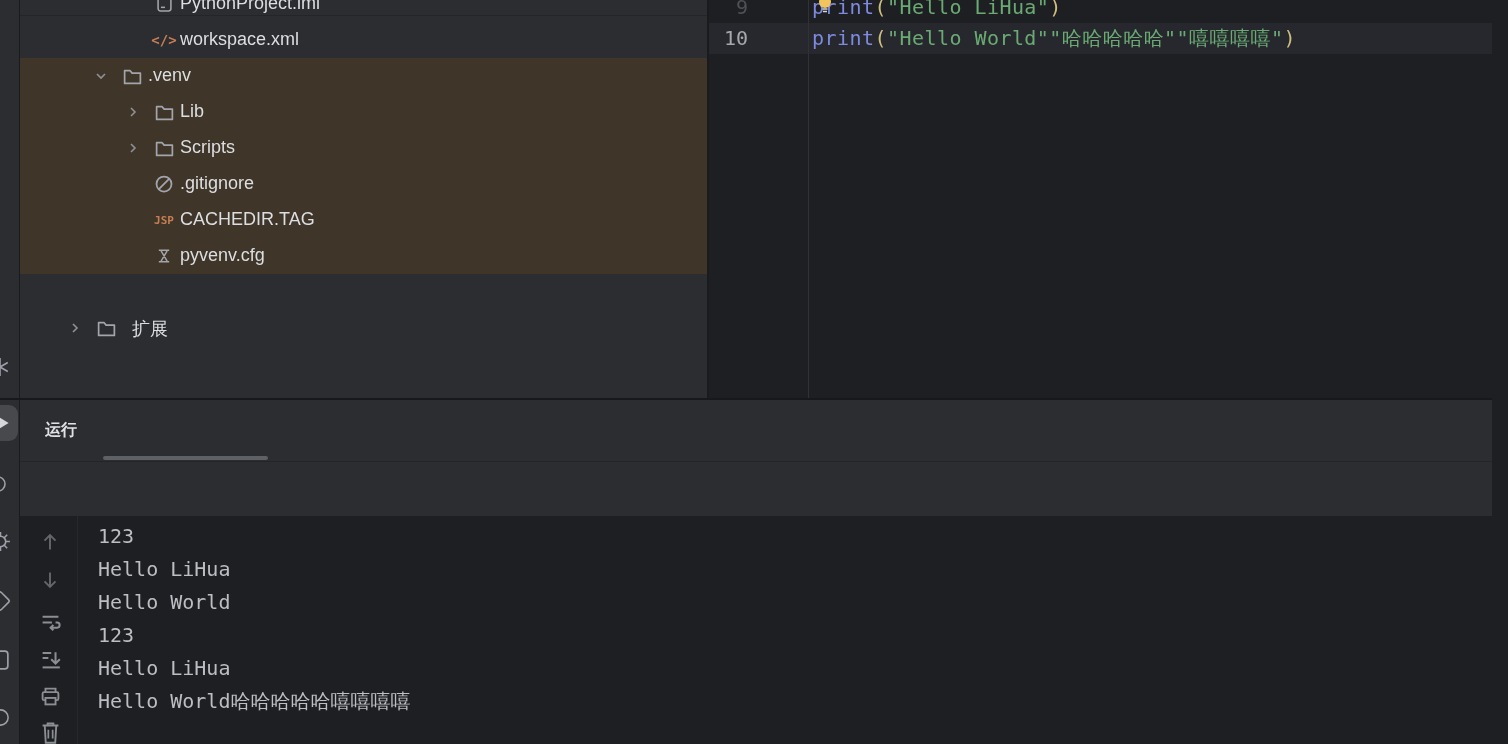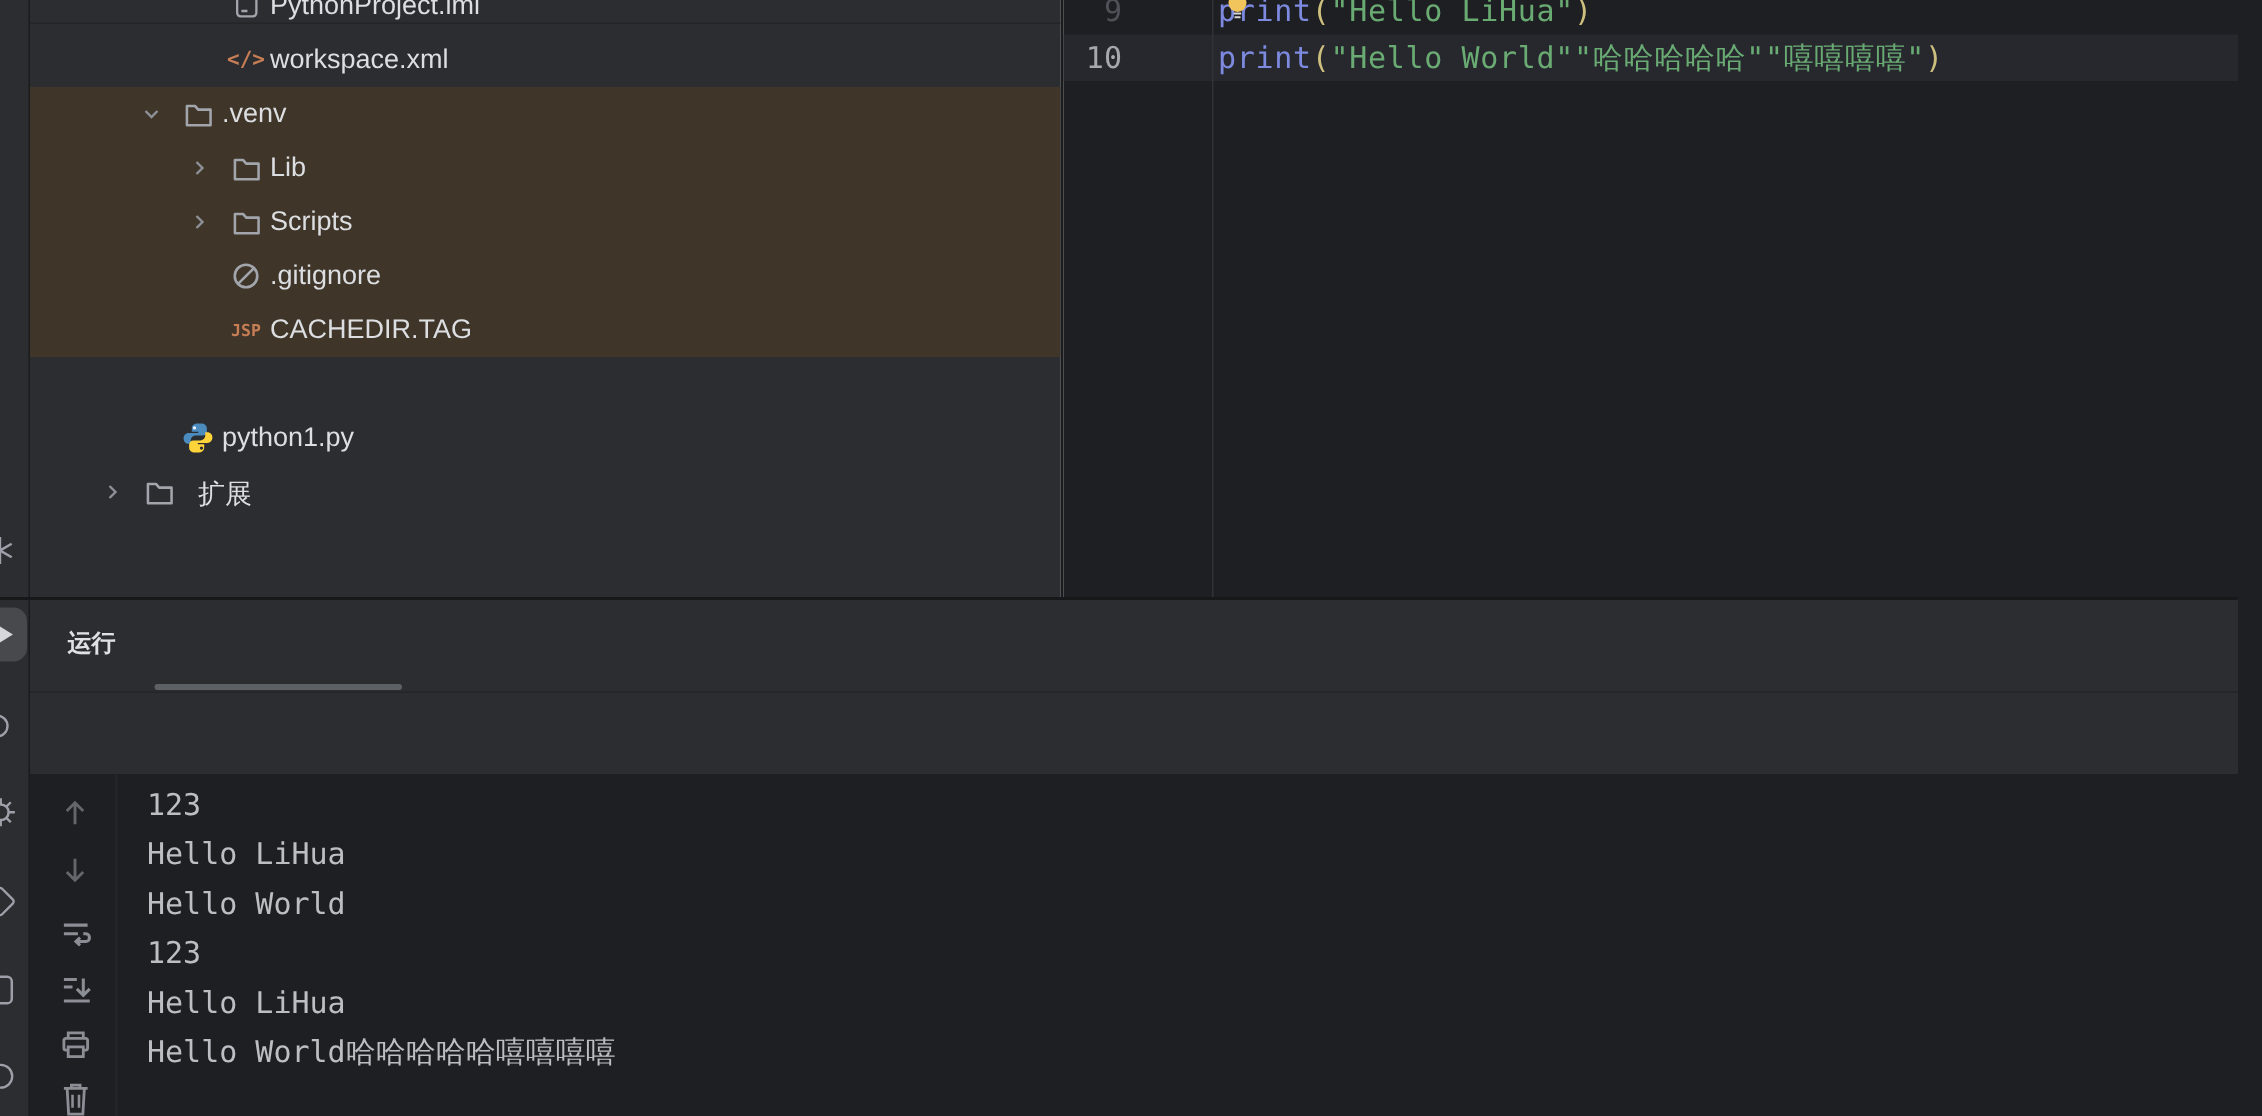--- a/index.html
+++ b/index.html
@@ -5,7 +5,7 @@
   * { margin:0; padding:0; box-sizing:border-box; }
   html,body { width:1508px; height:744px; background:#1e1f22; overflow:hidden;
               font-family:"Liberation Sans", sans-serif; }
-  #app { position:relative; width:1492px; height:744px; background:#e5e5e5; overflow:hidden; }
+  #app { position:relative; width:1492px; height:744px; background:#701a75; overflow:hidden; }
 
   
   #stripe { position:absolute; left:0; top:0; width:20px; height:744px; background:#2b2d30;

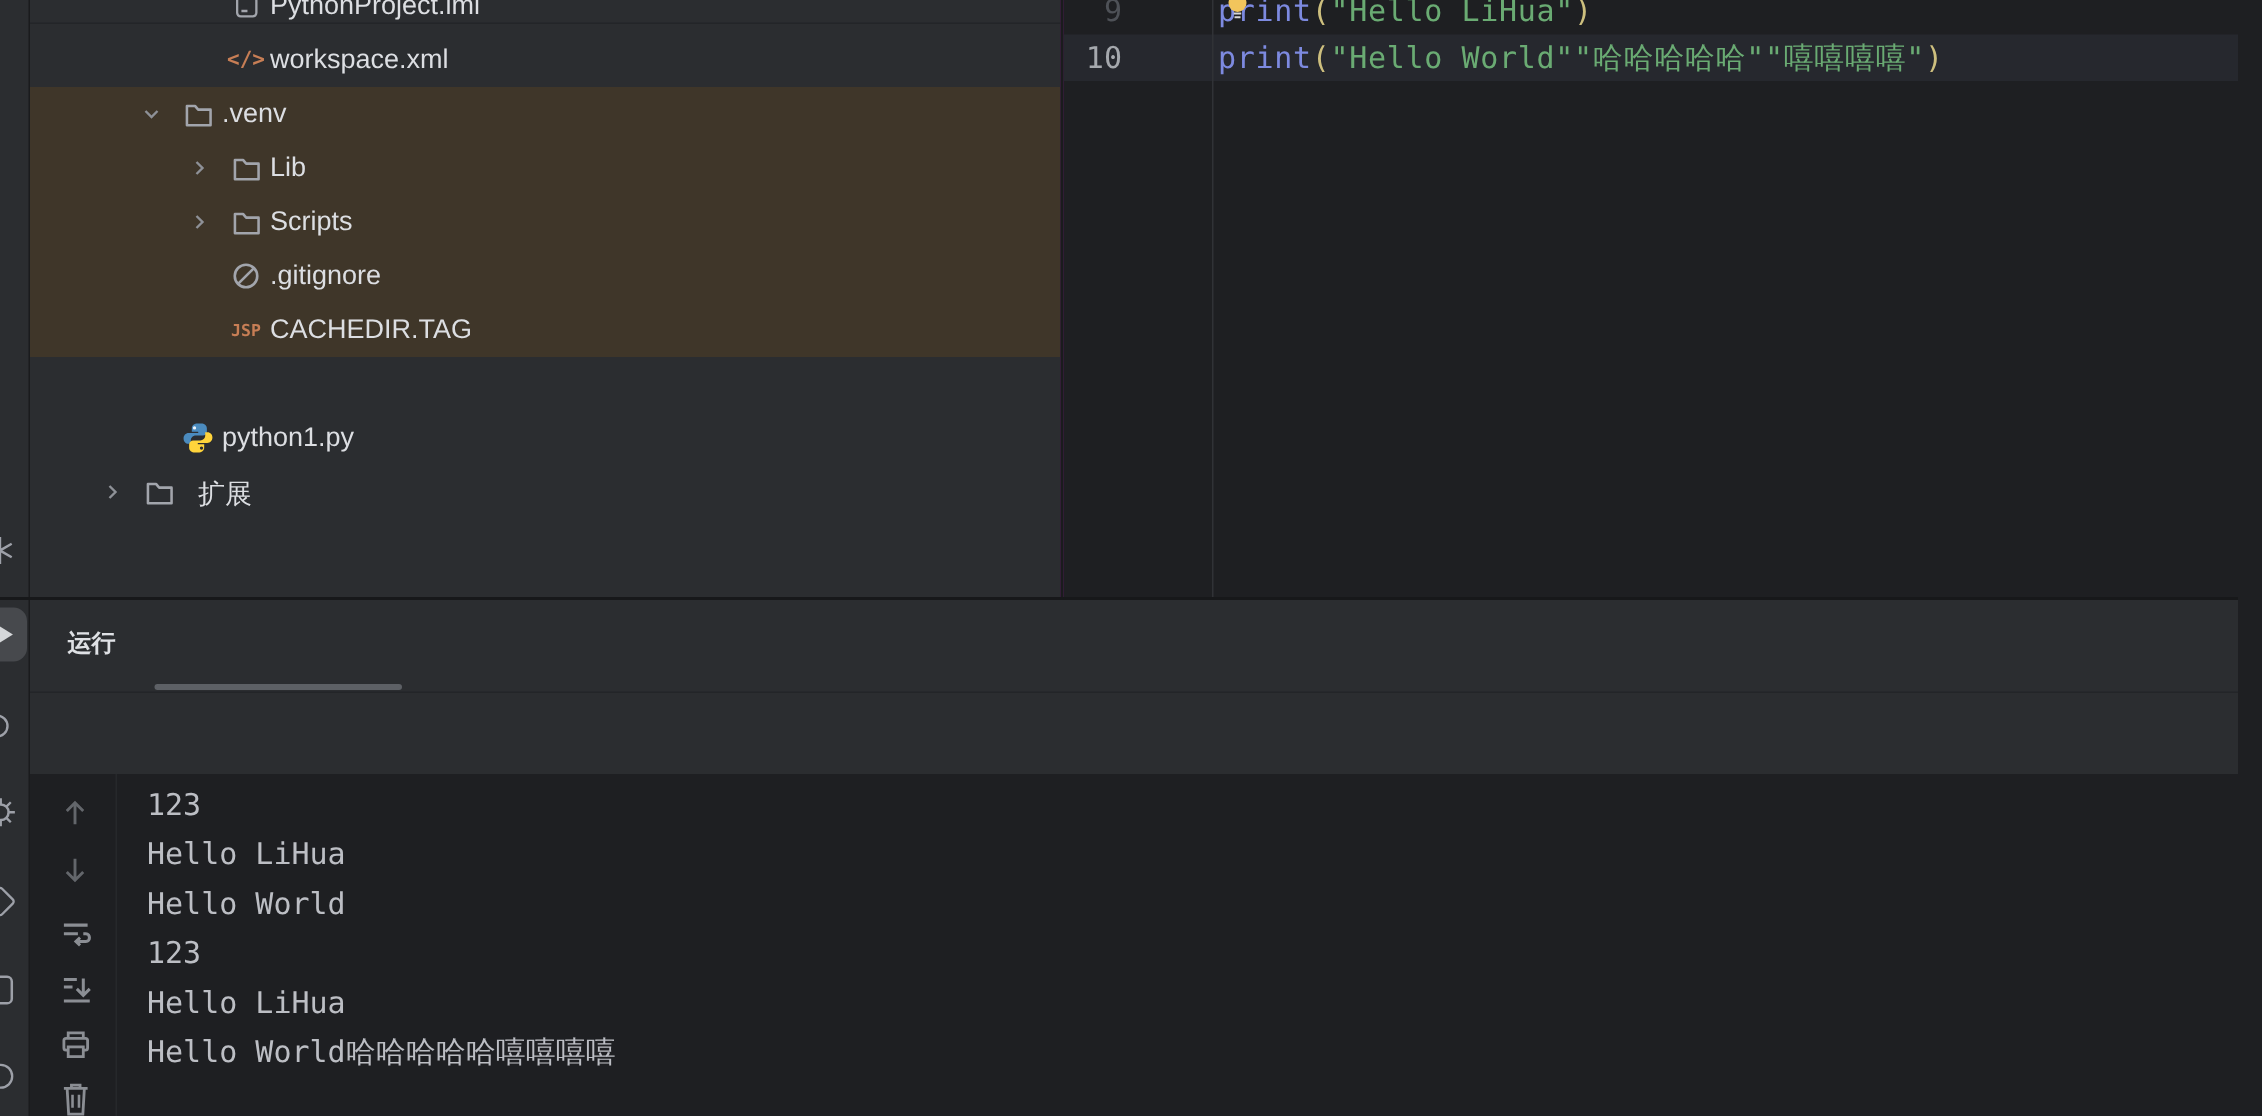--- a/index.html
+++ b/index.html
@@ -164,6 +164,14 @@
           <span class="txt-ic" style="font-size:11px">JSP</span>
         </span>
         <span class="lbl" style="left: 160px;">CACHEDIR.TAG</span>
+      </div>
+      <div class="tree-row sel" style="top: 238px;">
+        <span class="fic" style="display: inline-flex; align-items: center; justify-content: center; left: 133px;">
+          <svg width="18" height="18" viewBox="0 0 16 16">
+            <path d="M3.4 2.9h9.2M3.4 13.1h9.2M5.4 3.5l5.4 9M10.8 3.5l-5.4 9" fill="none" stroke="#a2a5ac" stroke-width="1.3"></path>
+          </svg>
+        </span>
+        <span class="lbl" style="left: 160px;">pyvenv.cfg</span>
       </div>
       <div class="tree-row" style="top: 274px;">
         <span class="fic" style="display: inline-flex; align-items: center; justify-content: center; left: 101px;">

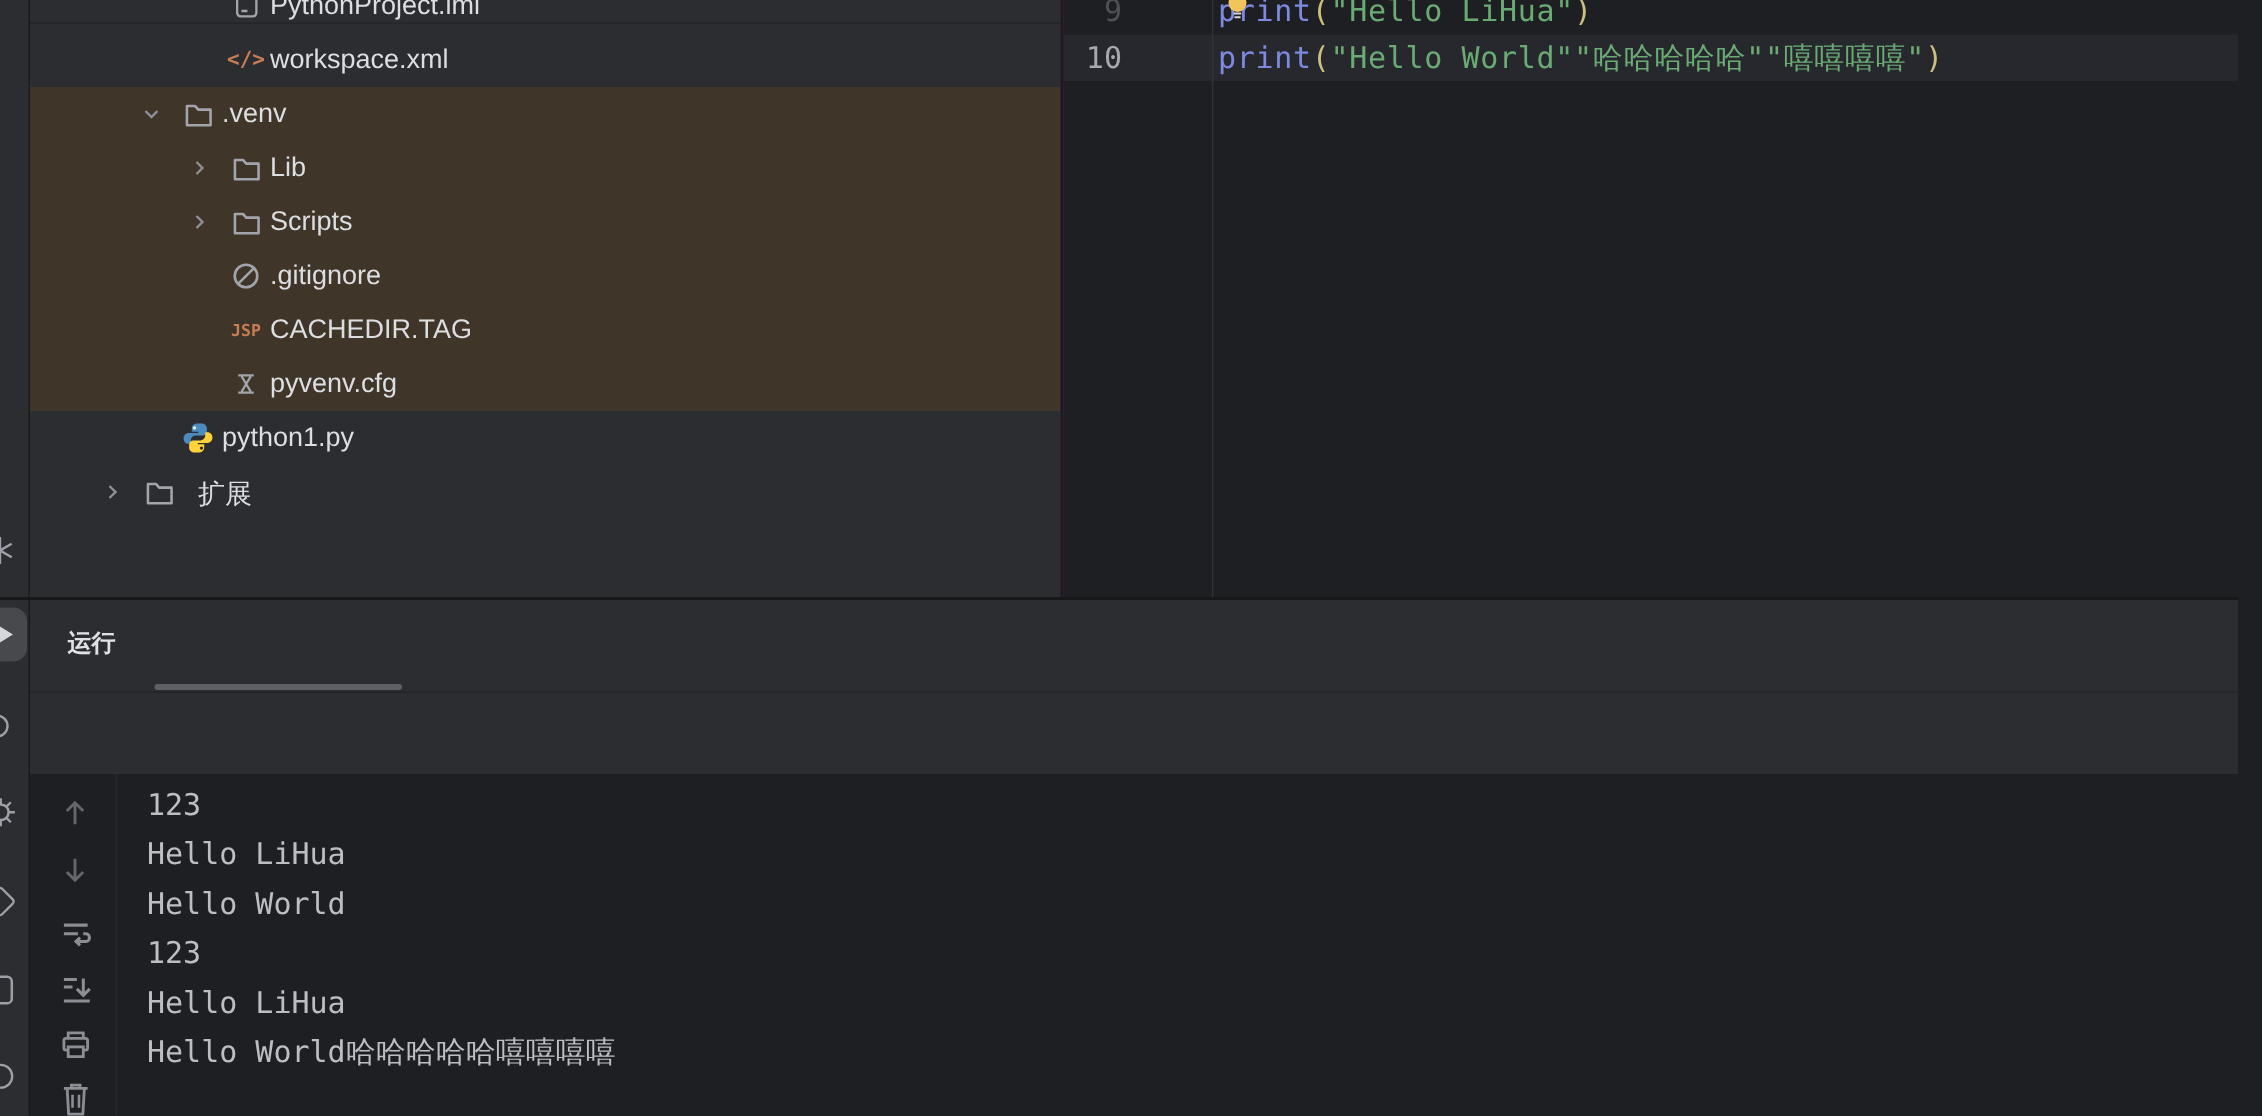--- a/index.html
+++ b/index.html
@@ -172,17 +172,6 @@
           </svg>
         </span>
         <span class="lbl" style="left: 160px;">pyvenv.cfg</span>
-      </div>
-      <div class="tree-row" style="top: 274px;">
-        <span class="fic" style="display: inline-flex; align-items: center; justify-content: center; left: 101px;">
-          <svg width="22" height="22" viewBox="0 0 16 16">
-            <path fill="#4b8bbe" d="M7.9 1C6.2 1 5 1.9 5 3.3V5h3.1v.6H3.5C2 5.6 1 6.8 1 8.2c0 1.5 1 2.6 2.4 2.6h1.1V9.2c0-1.3 1.1-2.4 2.4-2.4h3.4c1.1 0 2-.9 2-2V3.3C12.3 1.9 11 1 9.6 1z"></path>
-            <path fill="#ffd43b" d="M8.1 15c1.7 0 2.9-.9 2.9-2.3V11H7.9v-.6h4.6c1.5 0 2.5-1.2 2.5-2.6 0-1.5-1-2.6-2.4-2.6h-1.1v1.6c0 1.3-1.1 2.4-2.4 2.4H5.7c-1.1 0-2 .9-2 2v1.5C3.7 14.1 5 15 6.4 15z"></path>
-            <circle fill="#eef4fa" cx="6.3" cy="3.1" r=".8"></circle>
-            <circle fill="#2b2d30" cx="9.7" cy="12.9" r=".8"></circle>
-          </svg>
-        </span>
-        <span class="lbl" style="left: 128px;">python1.py</span>
       </div>
       <div class="tree-row" style="top: 310px;">
         <span class="chev" style="display: inline-flex; align-items: center; justify-content: center; left: 47px;">

